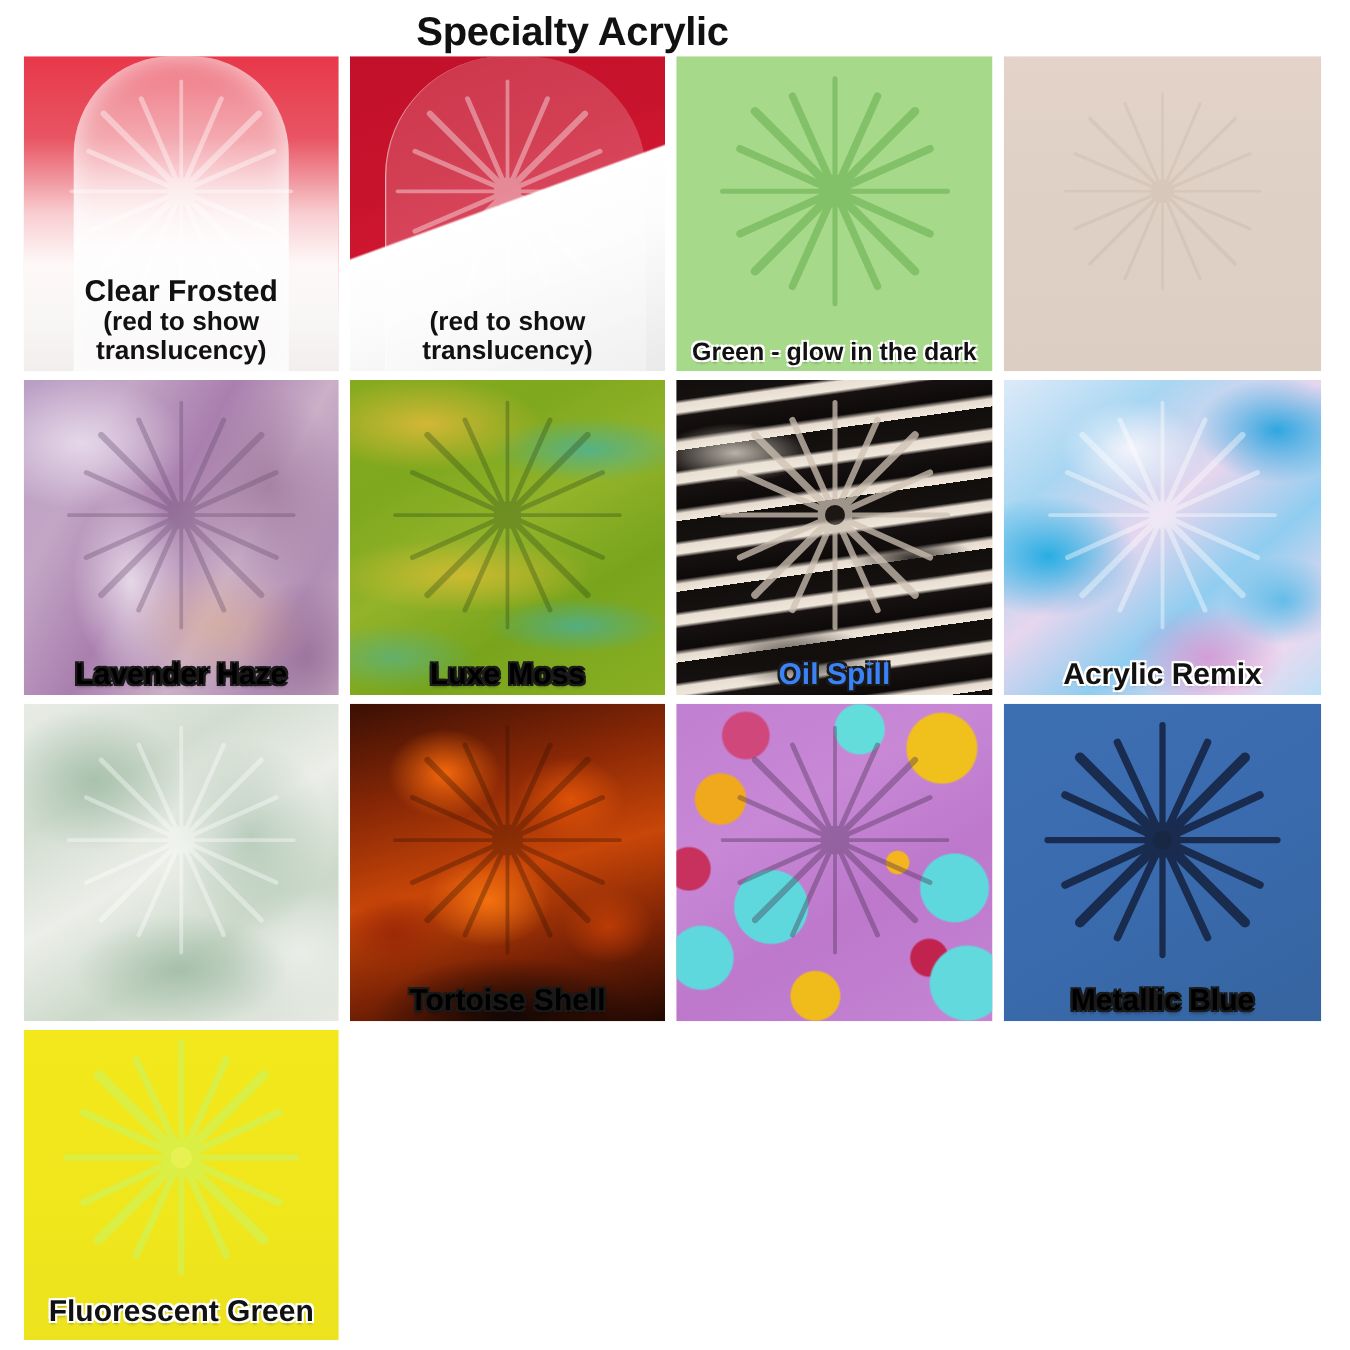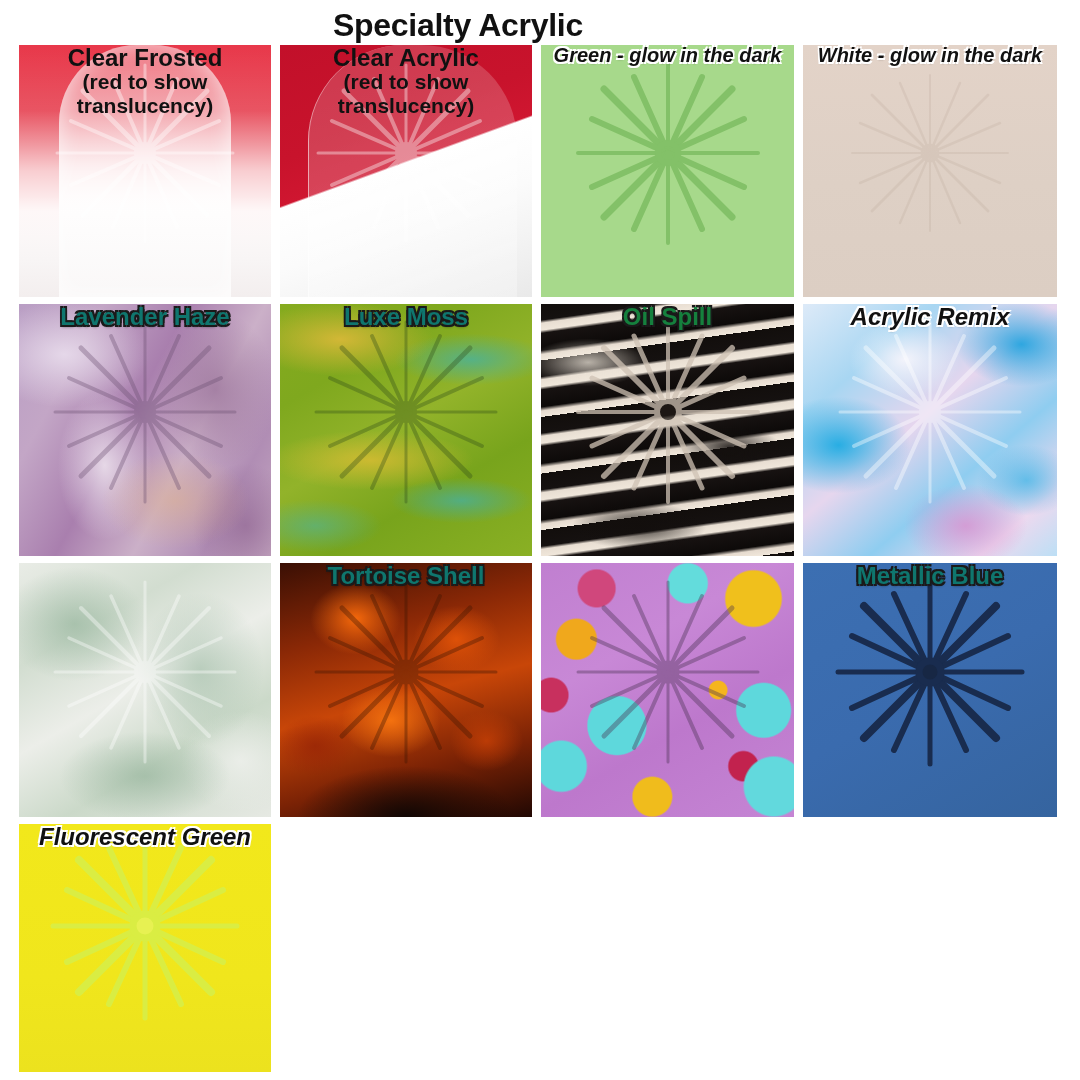--- a/index.html
+++ b/index.html
@@ -36,6 +36,7 @@
     overflow: hidden;
     display: flex;
     flex-direction: column;
+    justify-content: flex-end;
     align-items: center;
   }
   .swatch-surface {

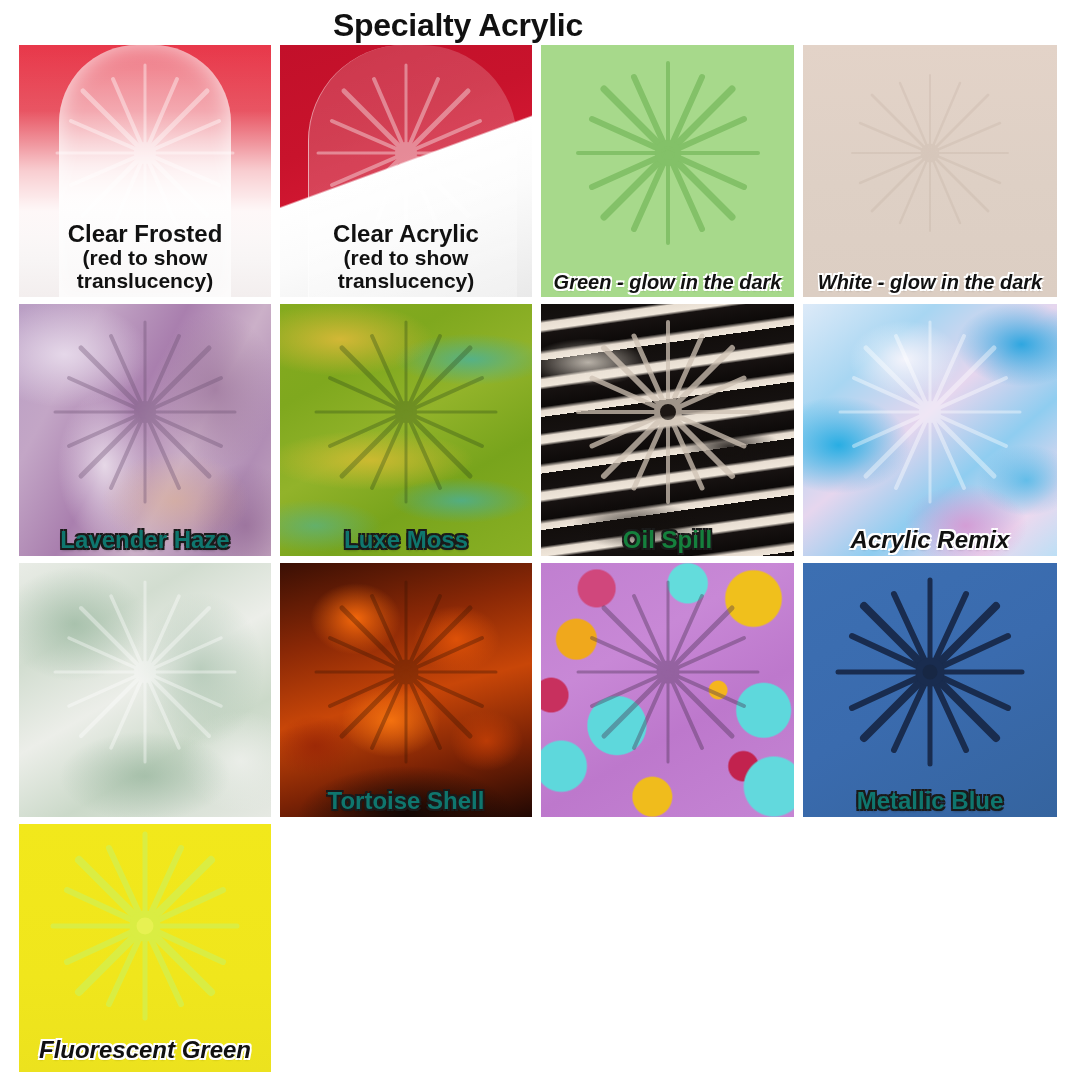--- a/index.html
+++ b/index.html
@@ -261,7 +261,6 @@
       </g>
     </svg>
     <div class="swatch-label txt-dark outline-none">
-      <span class="main">Clear Acrylic</span>
       <span class="sub">(red to show</span>
       <span class="sub">translucency)</span>
     </div>

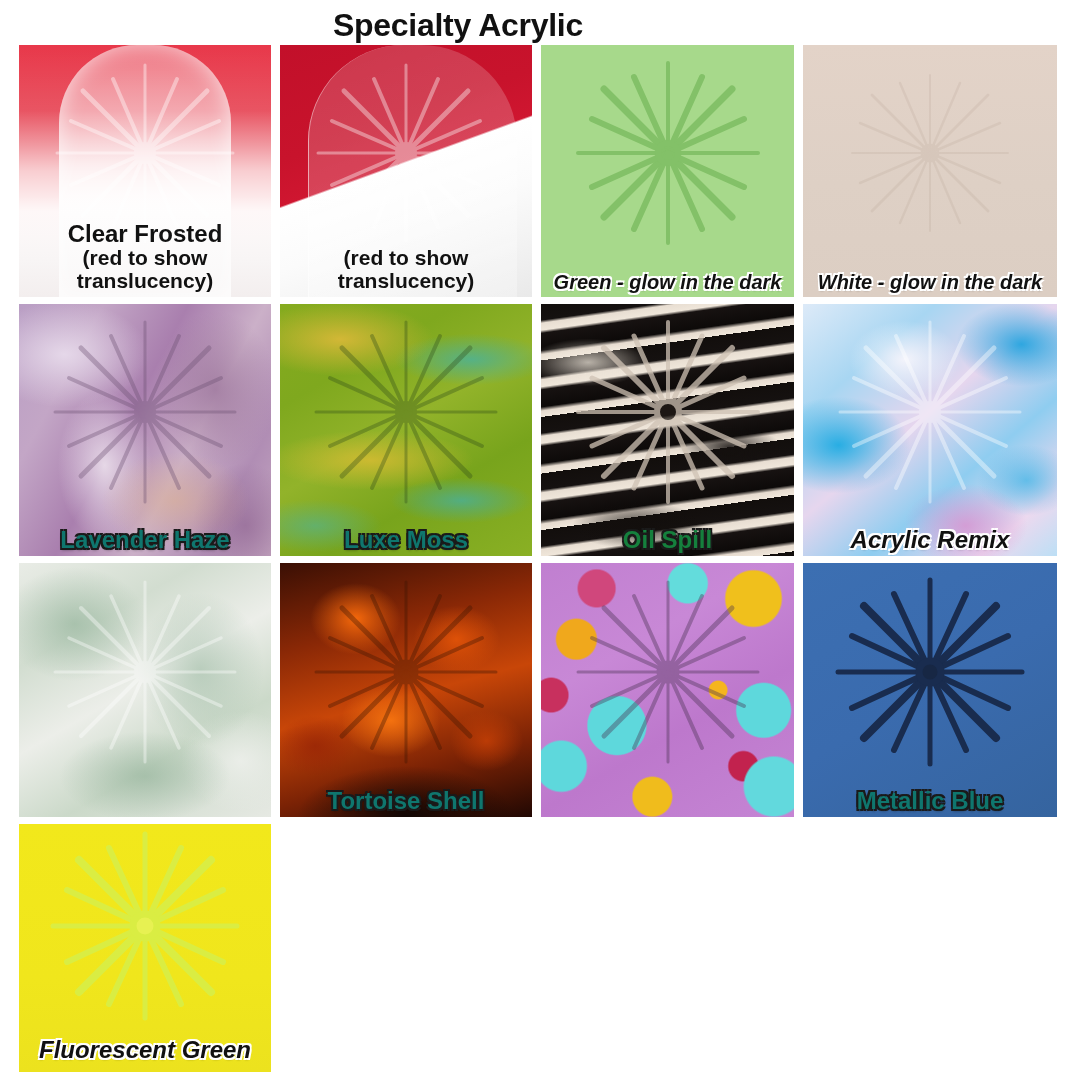--- a/index.html
+++ b/index.html
@@ -62,7 +62,6 @@
     text-shadow: -1.6px -1.6px 0 #fff, 1.6px -1.6px 0 #fff,
                  -1.6px 1.6px 0 #fff, 1.6px 1.6px 0 #fff,
                  0 2px 2px rgba(0,0,0,.28);
-    font-style: italic;
   }
   .outline-dark .main, .outline-dark .sub {
     text-shadow: -1.8px -1.8px 0 #1a1a1a, 1.8px -1.8px 0 #1a1a1a,

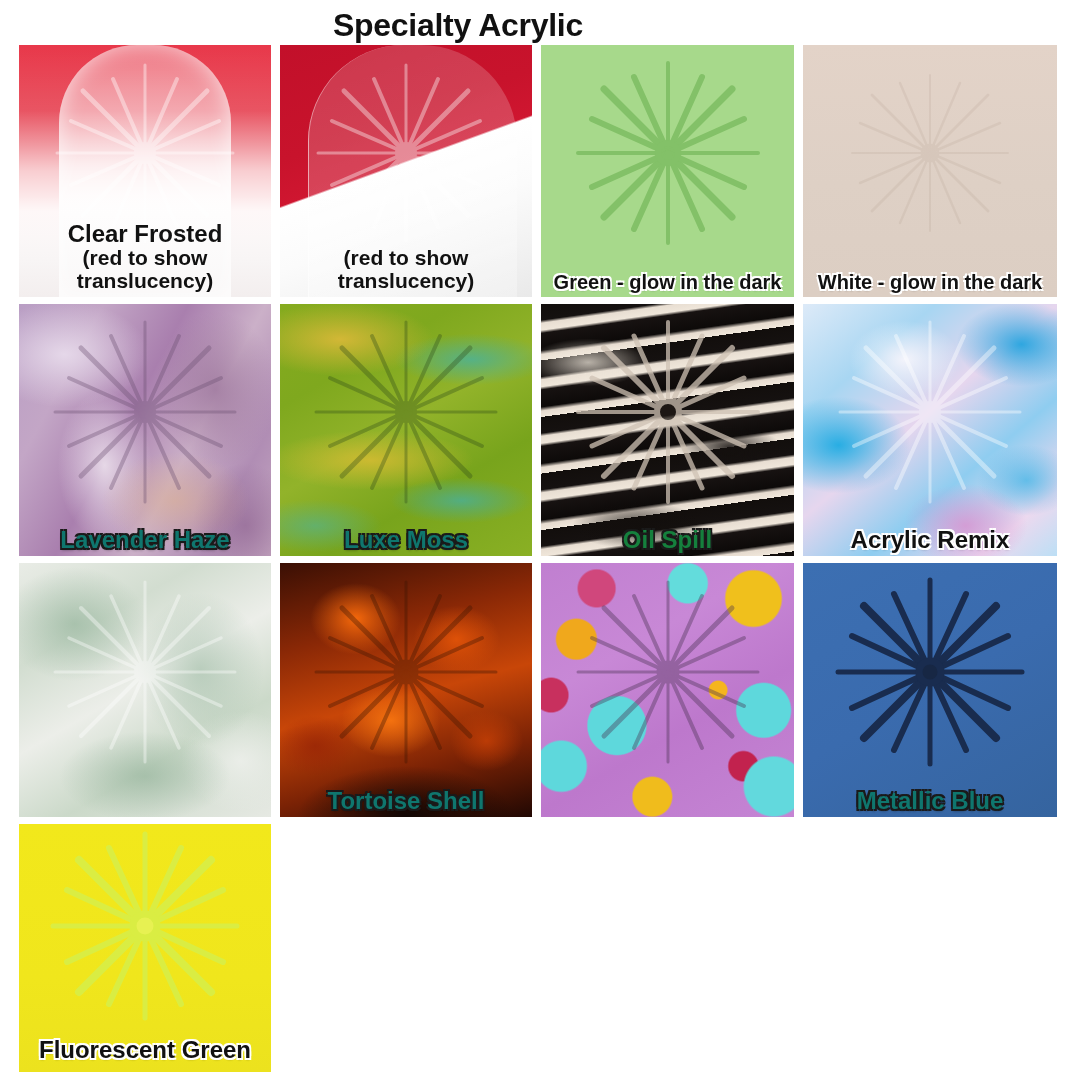--- a/index.html
+++ b/index.html
@@ -316,9 +316,6 @@
         <circle cx="100" cy="100" r="8" stroke-width="3"></circle>
       </g>
     </svg>
-    <div class="swatch-label txt-dark outline-white lbl-small">
-      <span class="main">White - glow in the dark</span>
-    </div>
   </div>
 
   <div class="swatch">

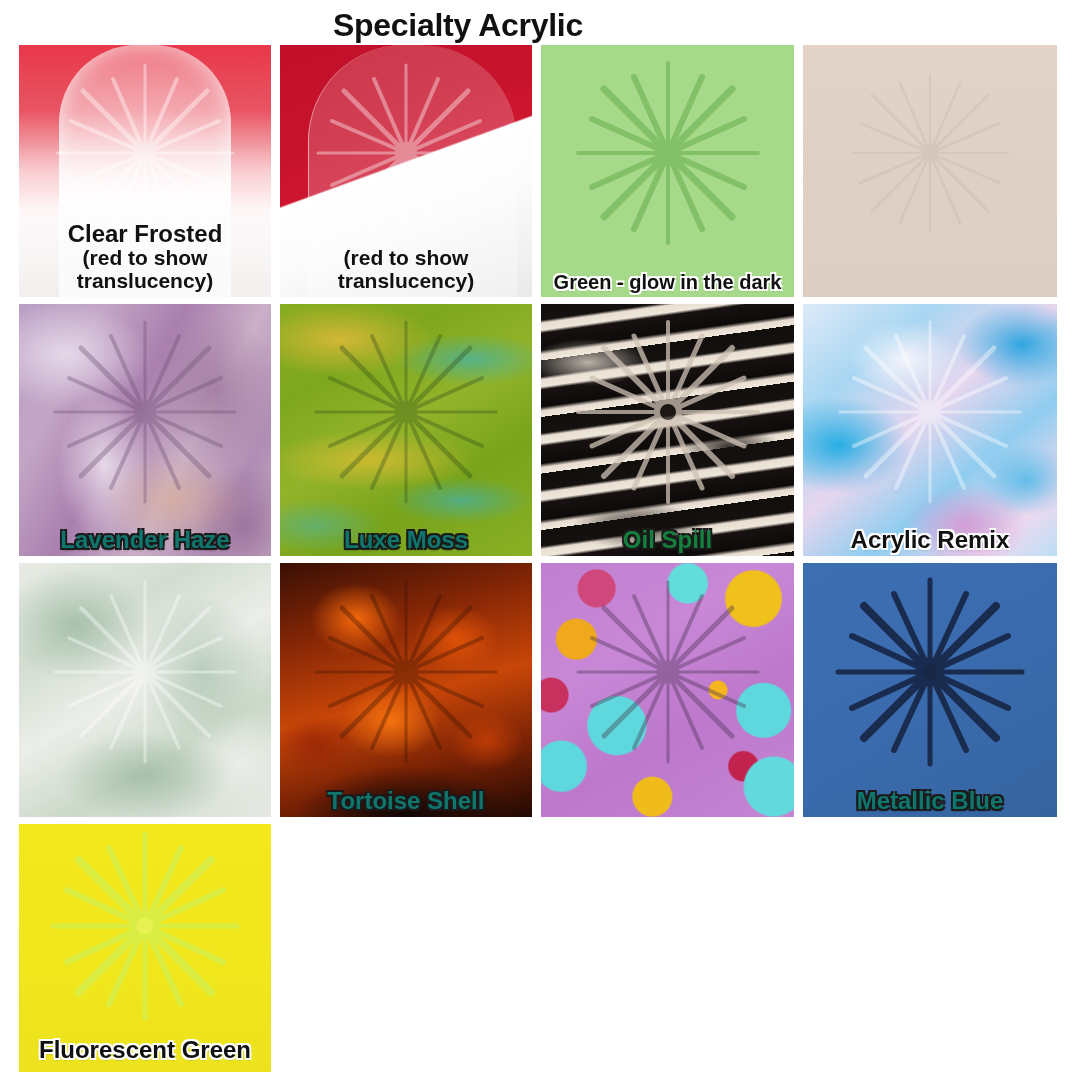--- a/index.html
+++ b/index.html
@@ -57,7 +57,7 @@
 
   
   .txt-dark .main, .txt-dark .sub { color: #111111; }
-  .txt-light .main, .txt-light .sub { color: #0f766e; }
+  .txt-light .main, .txt-light .sub { color: #000000; }
   .outline-white .main, .outline-white .sub {
     text-shadow: -1.6px -1.6px 0 #fff, 1.6px -1.6px 0 #fff,
                  -1.6px 1.6px 0 #fff, 1.6px 1.6px 0 #fff,

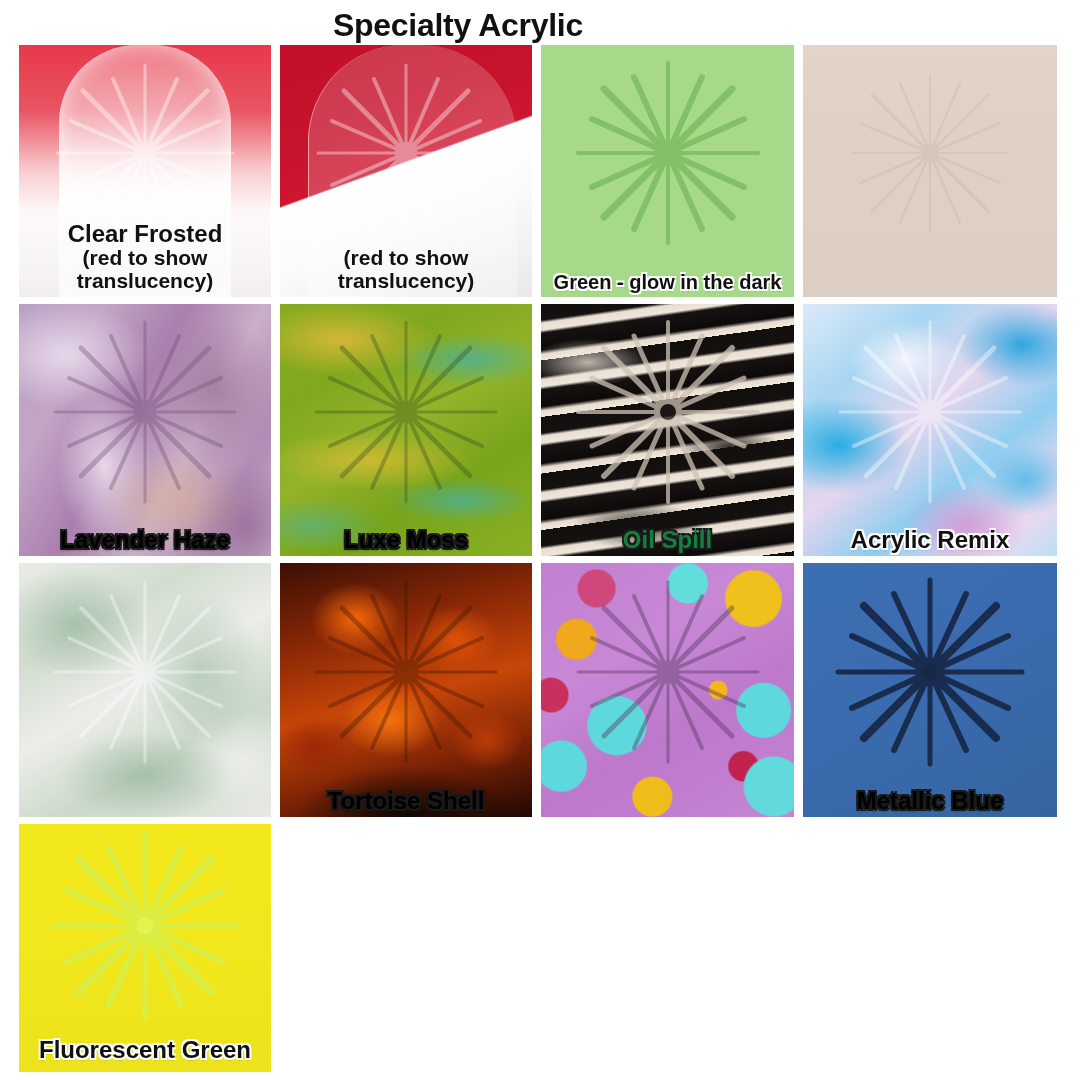--- a/index.html
+++ b/index.html
@@ -398,7 +398,7 @@
       </g>
     </svg>
     <div class="swatch-label outline-dark" style="color:#8ff03c">
-      <span class="main" style="color:#15803d">Oil Spill</span>
+      <span class="main" style="color:#3b82f6">Oil Spill</span>
     </div>
   </div>
 

